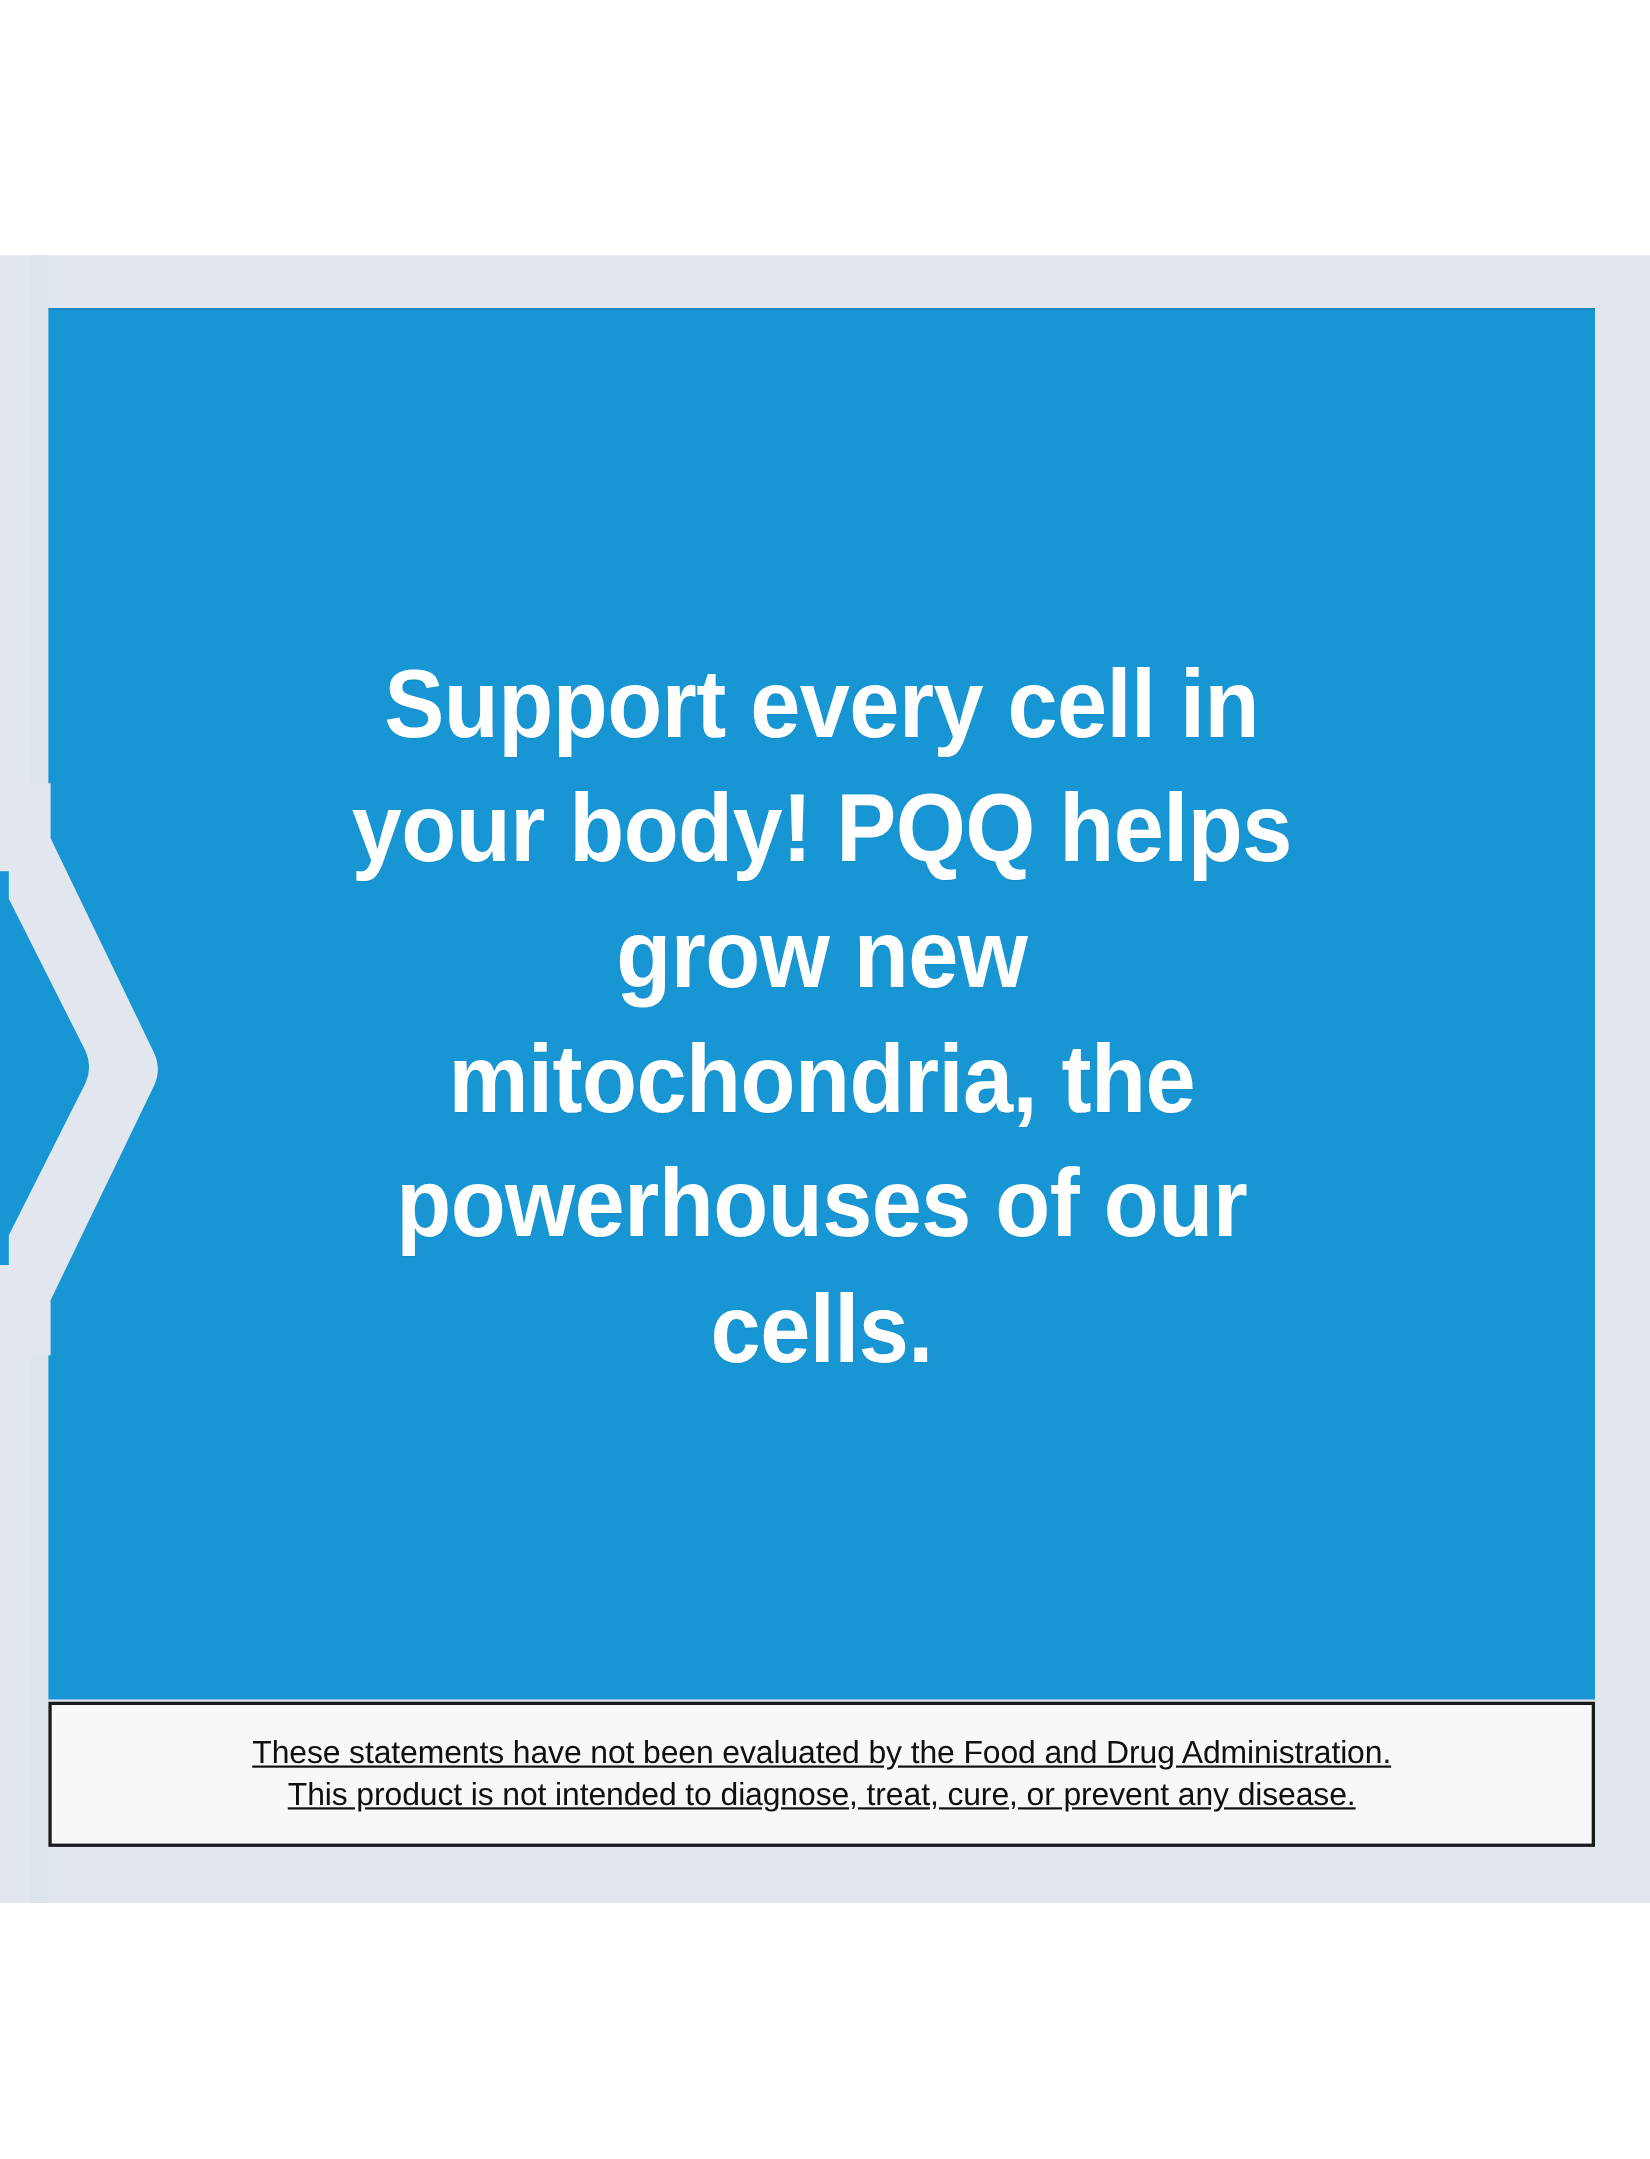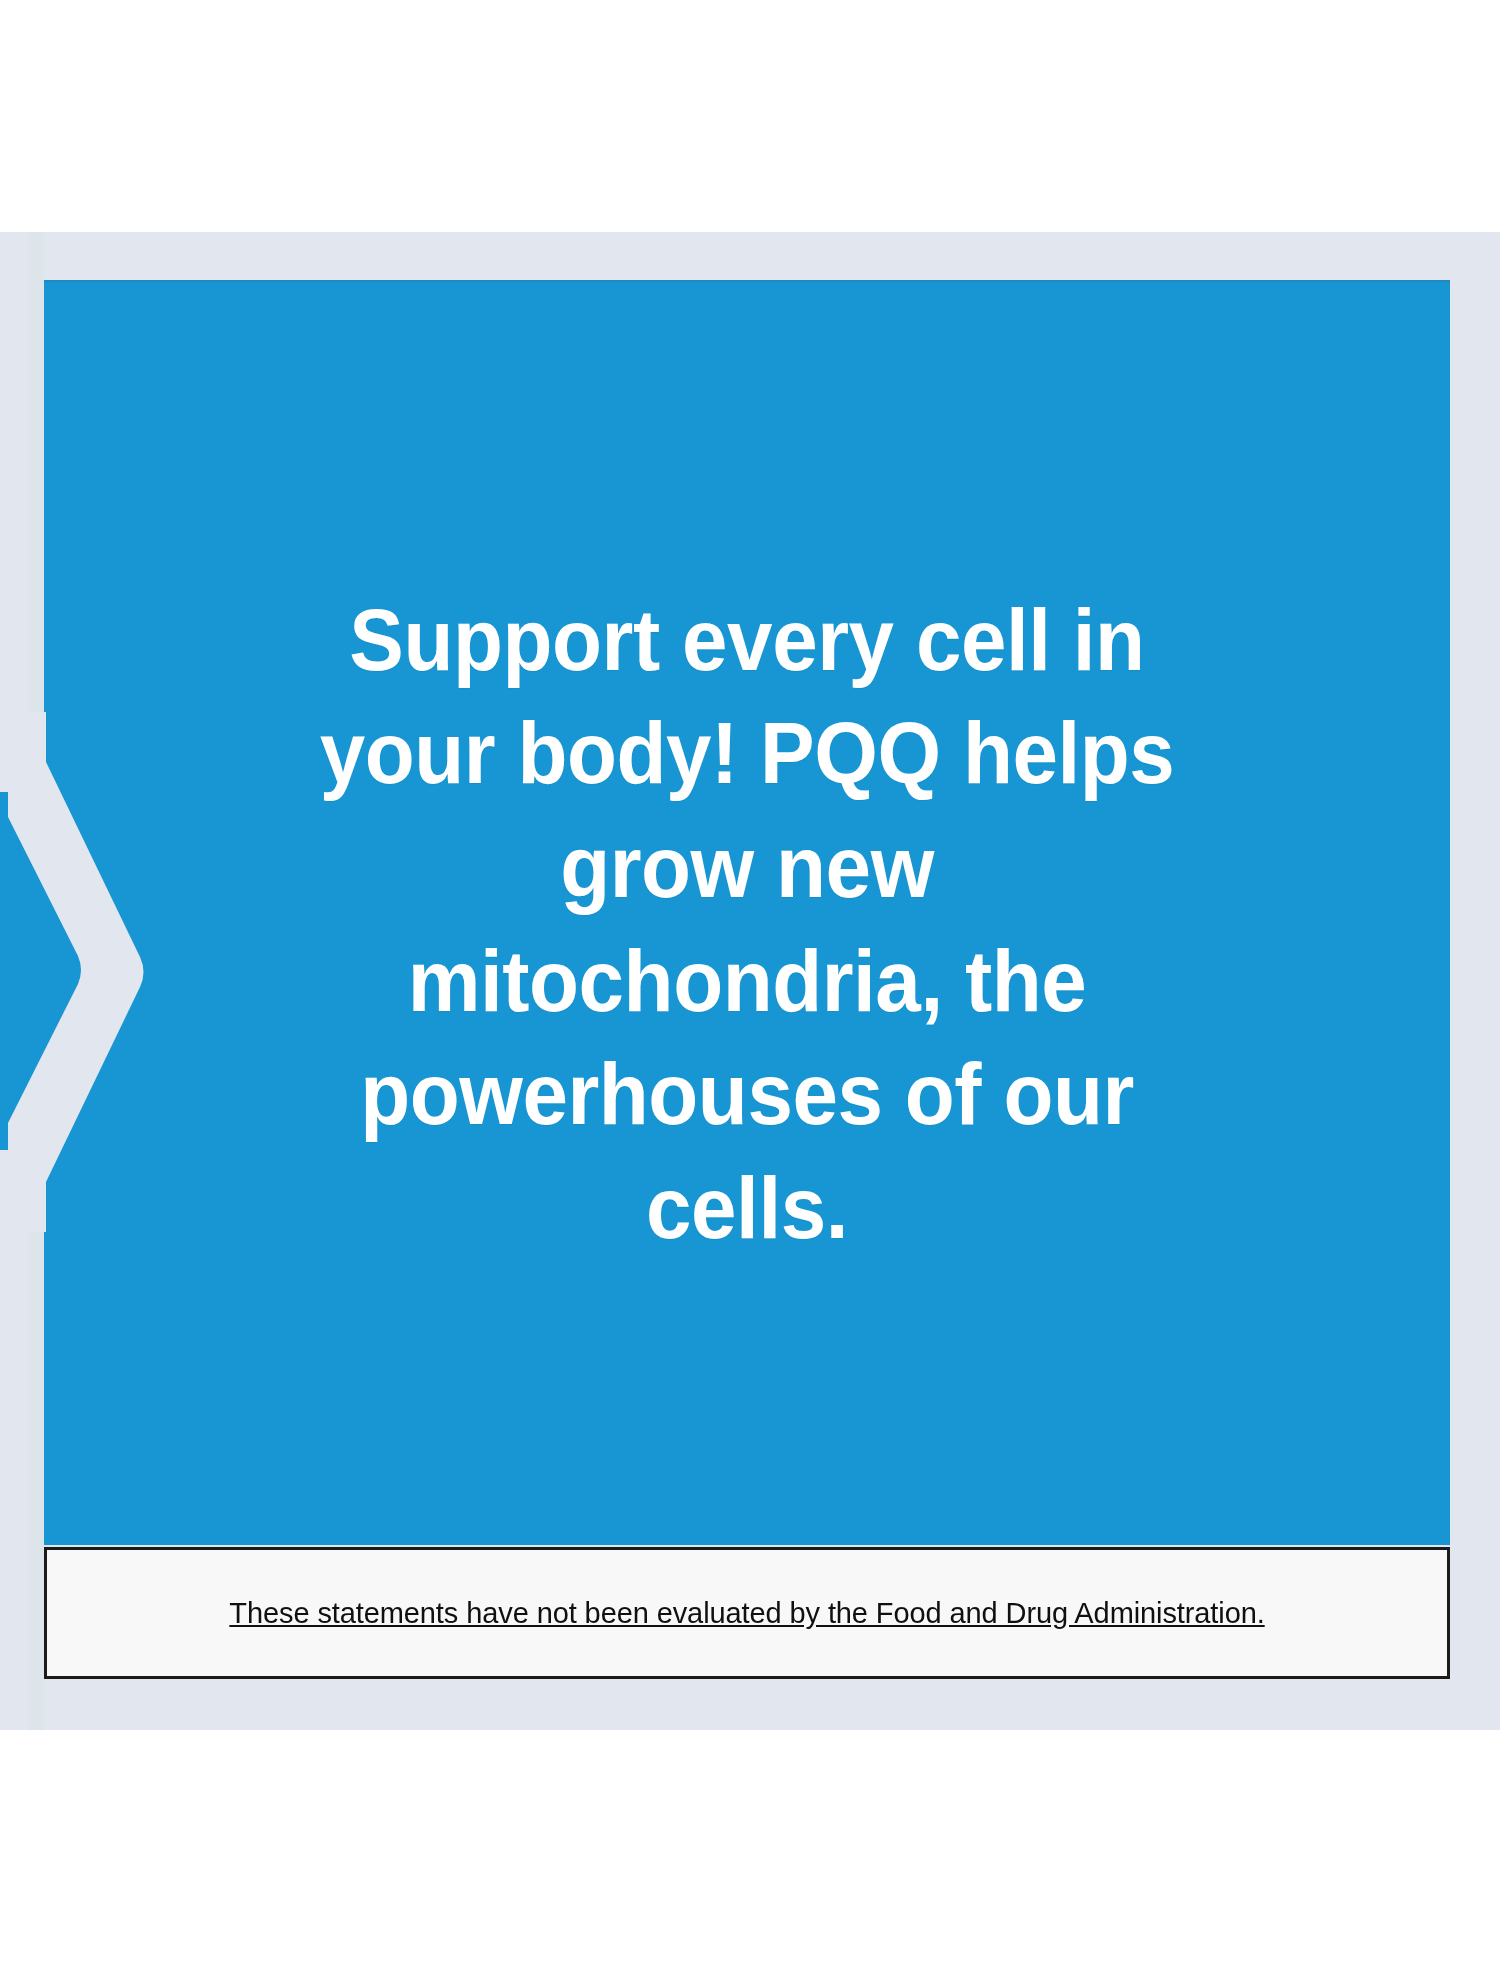--- a/index.html
+++ b/index.html
@@ -182,6 +182,7 @@
 
   <div class="disclaimer-box">
     <div class="disclaimer-line">These statements have not been evaluated by the Food and Drug Administration.</div>
+    <div class="disclaimer-line">This product is not intended to diagnose, treat, cure, or prevent any disease.</div>
   </div>
 
 </div>

